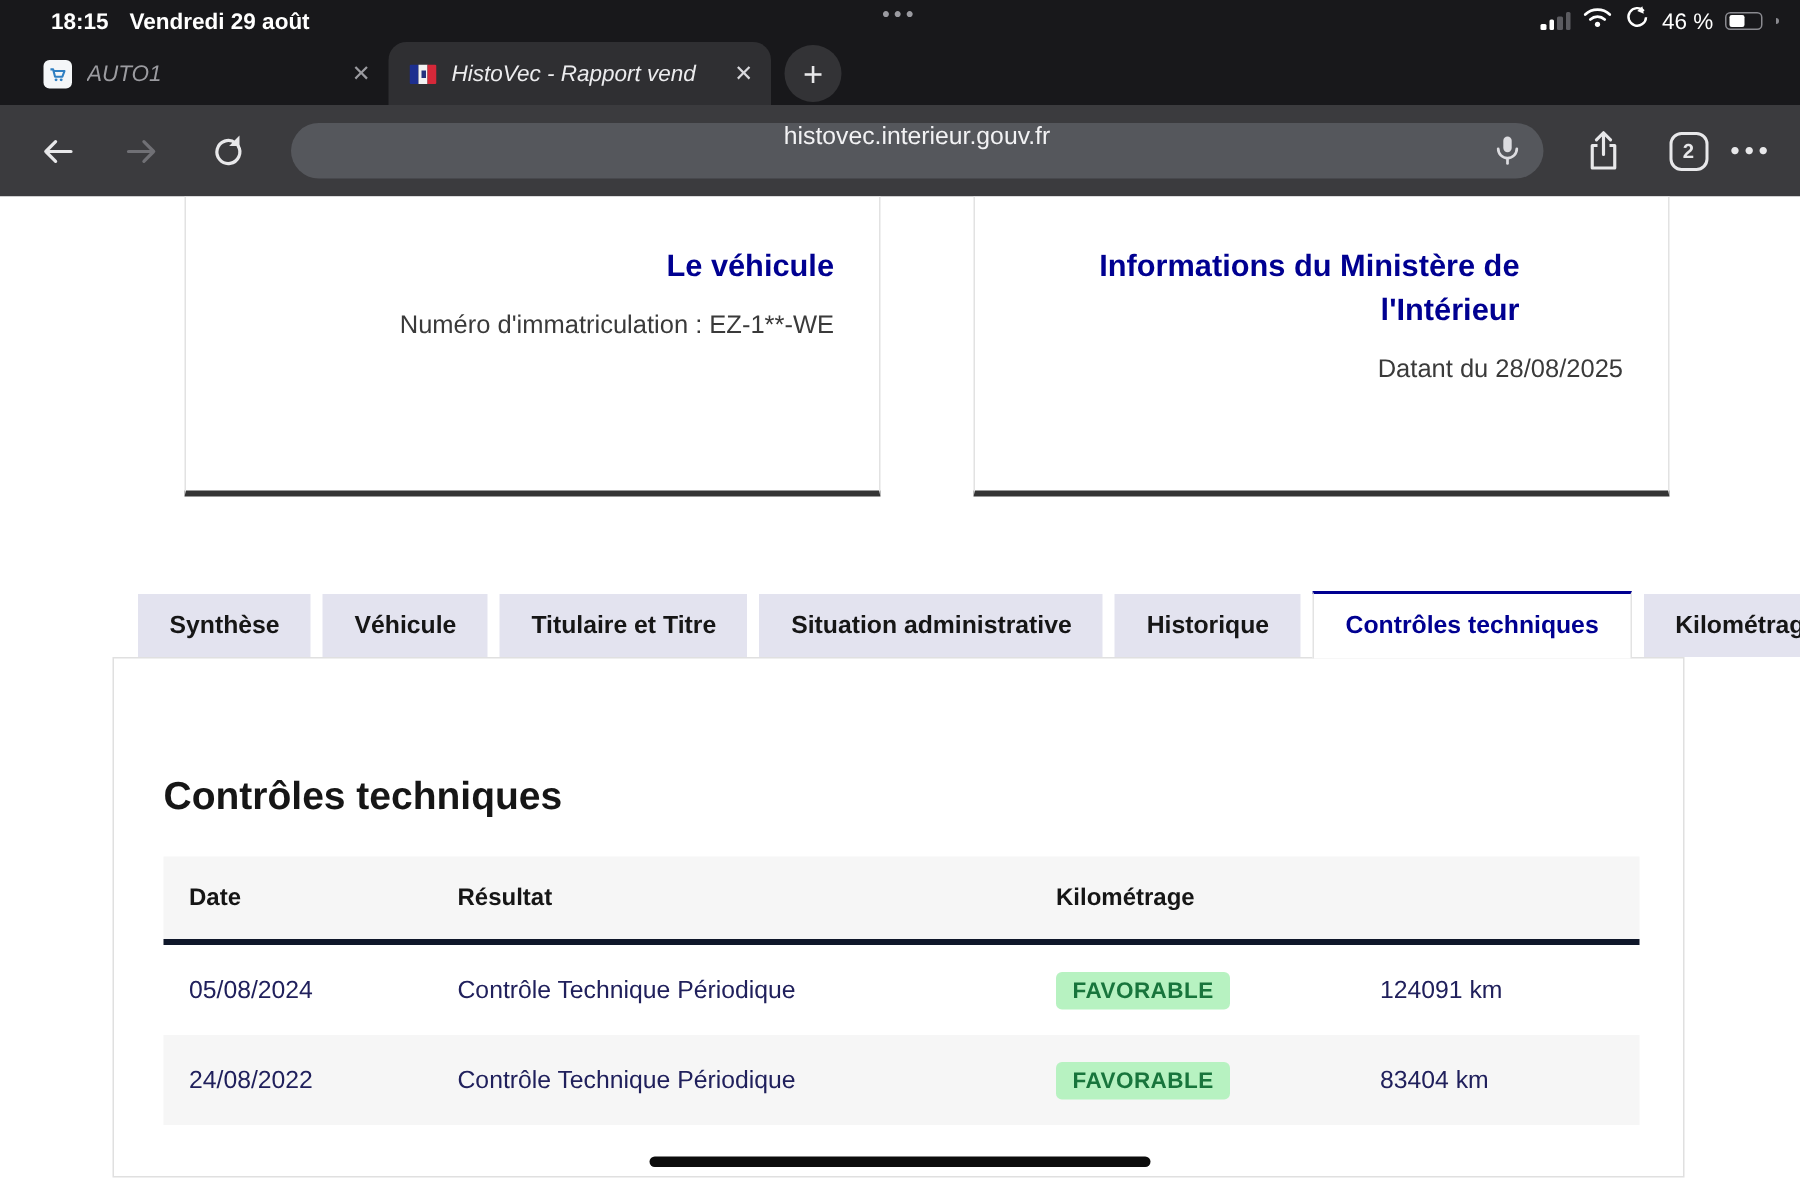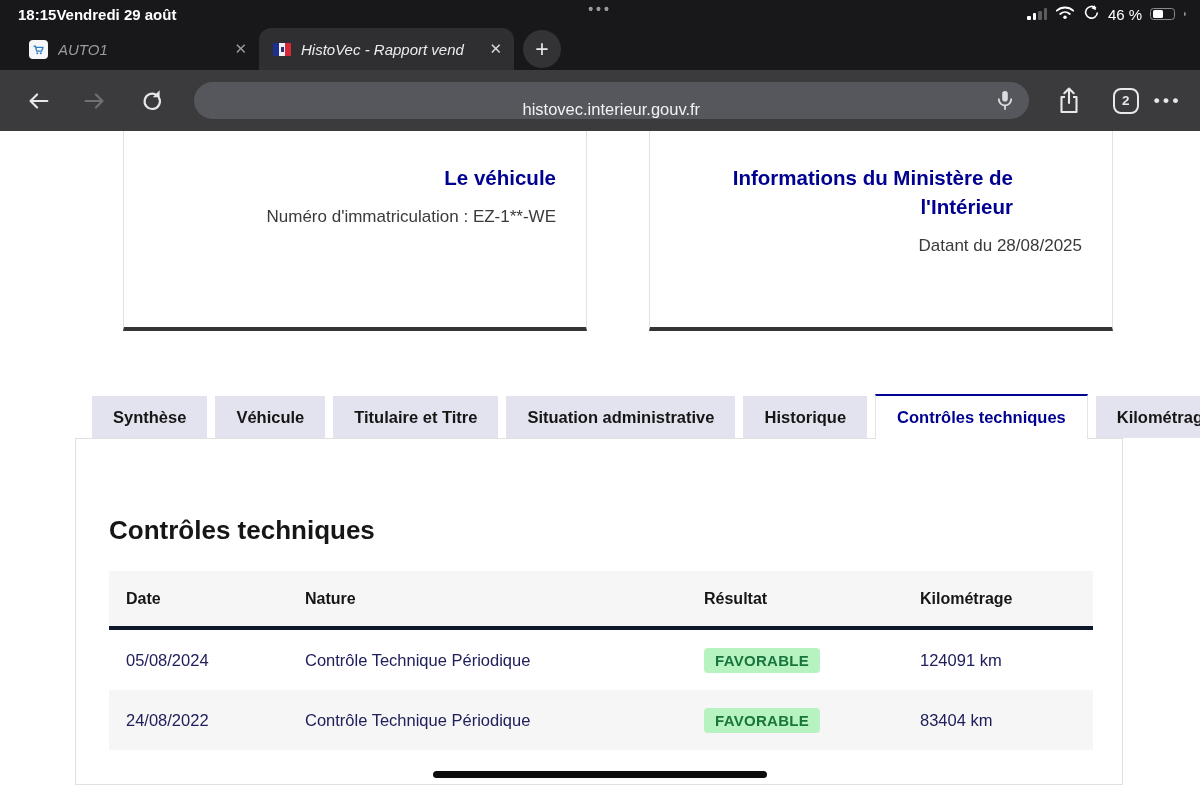--- a/index.html
+++ b/index.html
@@ -10,7 +10,7 @@
   
   .statusbar { position:absolute; top:0; left:0; right:0; height:28px; background:#18181b;
                color:#fff; display:flex; align-items:center; }
-  .sb-left { display:flex; padding-left:18px; font-size:15px; font-weight:600; }
+  .sb-left { display:flex; gap:14px; padding-left:34px; font-size:15px; font-weight:600; }
   .sb-center { position:absolute; left:50%; top:1px; transform:translateX(-50%);
                color:#9a9aa0; font-size:14px; letter-spacing:3px; font-weight:700; }
   .sb-right { margin-left:auto; display:flex; align-items:center; gap:8px; padding-right:14px; }

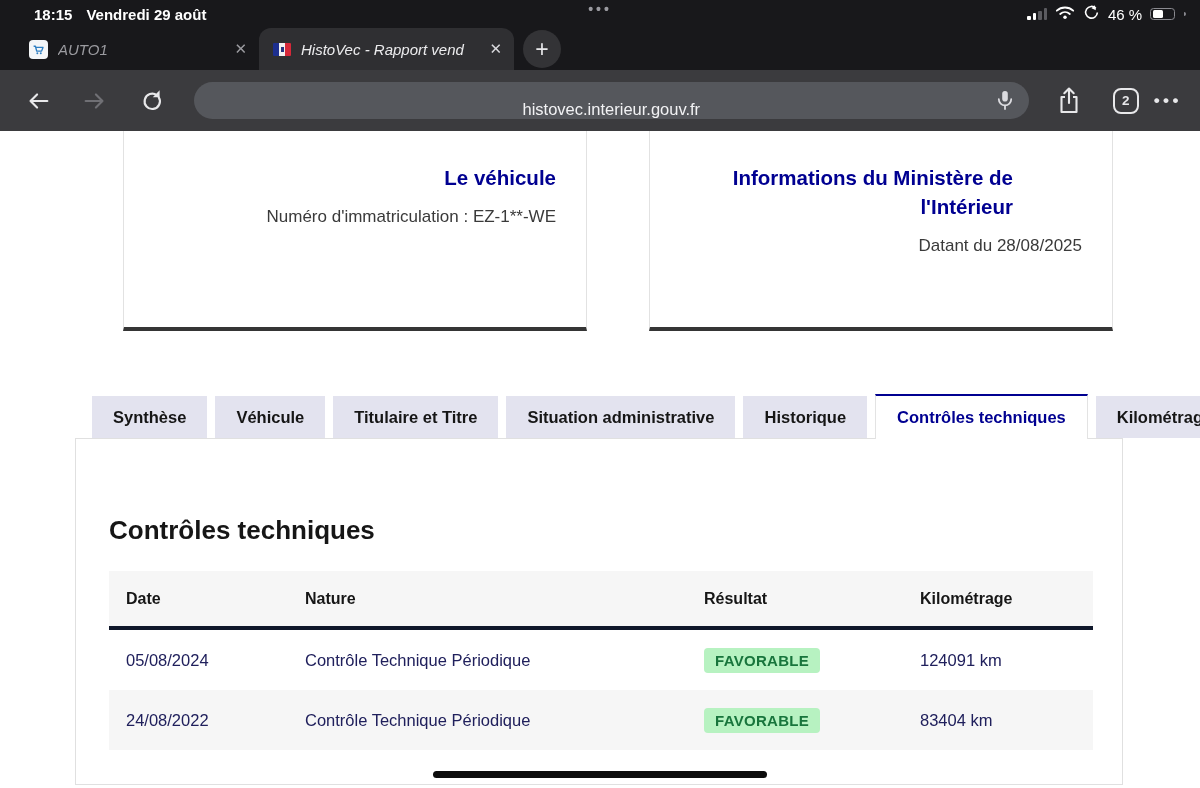--- a/index.html
+++ b/index.html
@@ -55,7 +55,7 @@
             width:40px; height:40px; flex:0 0 auto; }
   .tb-btn + .tb-btn { margin-left:17px; }
   .urlbar { flex:1; height:37px; margin:0 20px 0 22px; background:#55575c; border-radius:19px;
-            position:relative; display:flex; align-items:flex-end; justify-content:center; }
+            position:relative; display:flex; align-items:flex-start; justify-content:center; }
   .url-text { color:#f2f2f4; font-size:16.5px; }
   .mic-btn { position:absolute; right:12px; top:6px; background:none; border:none; }
   .tabcount { width:26px; height:26px; border:2.2px solid #e8e8ea; border-radius:8px; color:#e8e8ea;

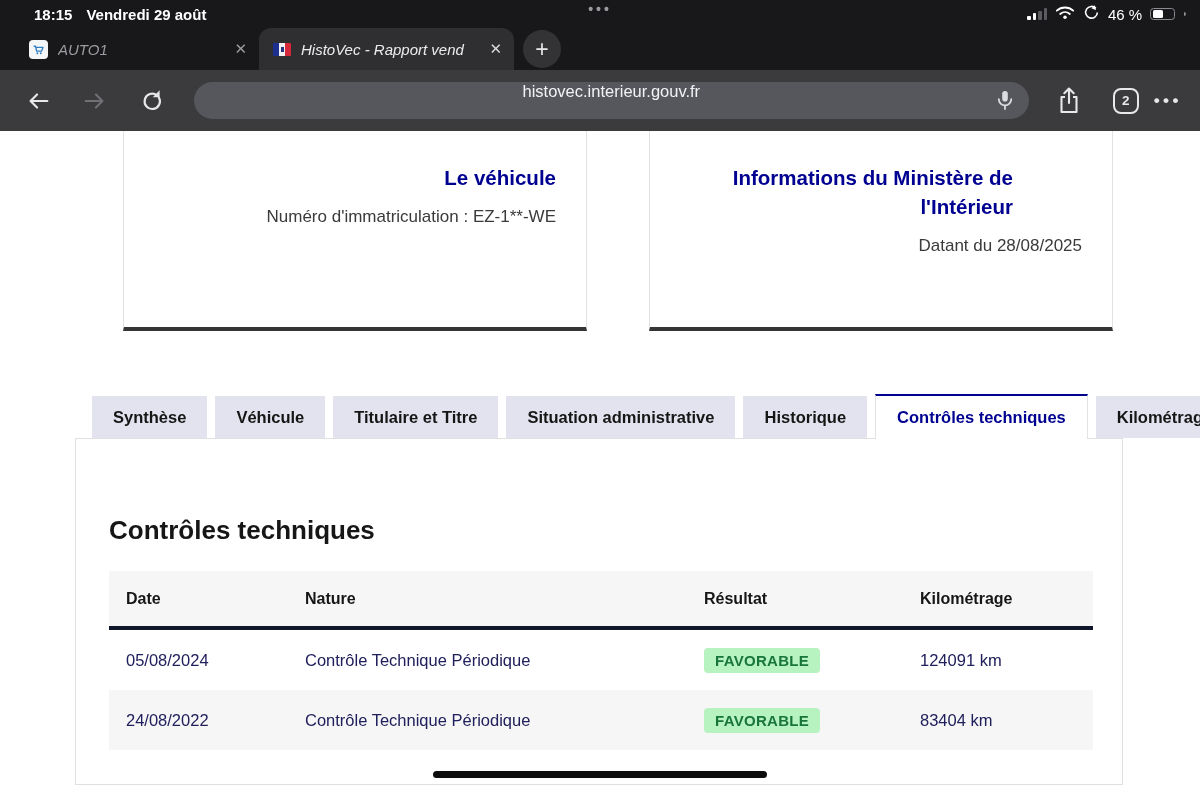--- a/index.html
+++ b/index.html
@@ -230,7 +230,6 @@
       <div class="cttable">
         <div class="thead">
             <div class="cell">Date</div>
-            <div class="cell">Nature</div>
             <div class="cell">Résultat</div>
             <div class="cell">Kilométrage</div>
           </div>

